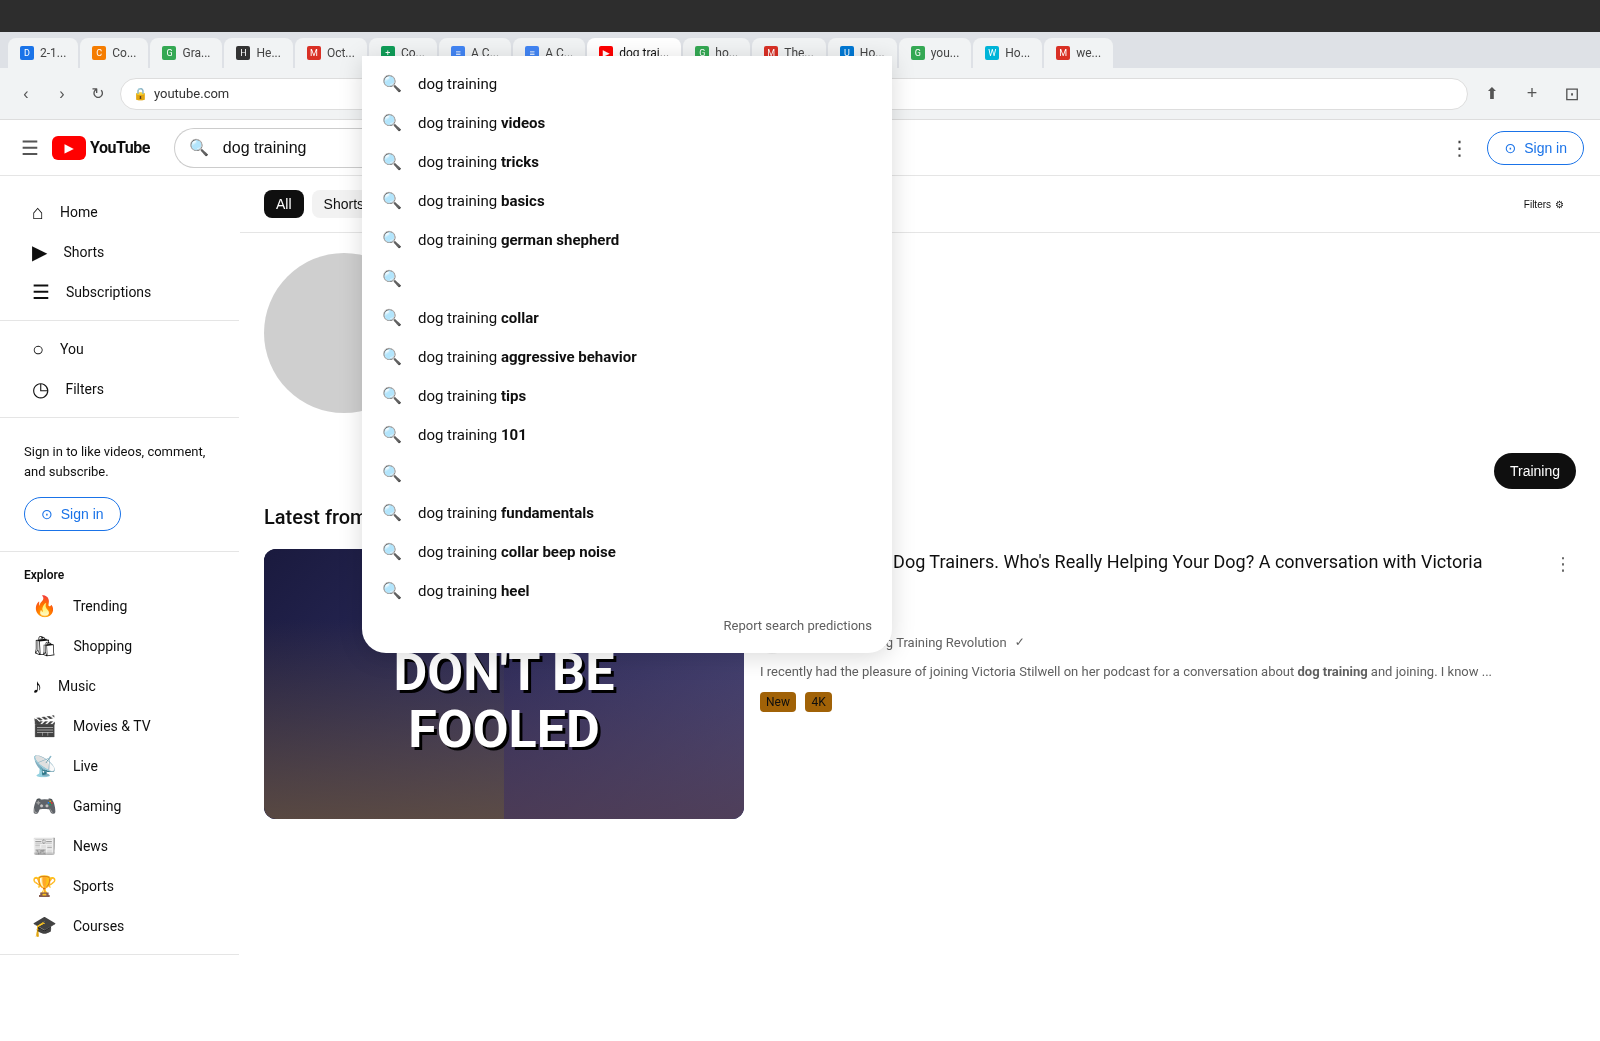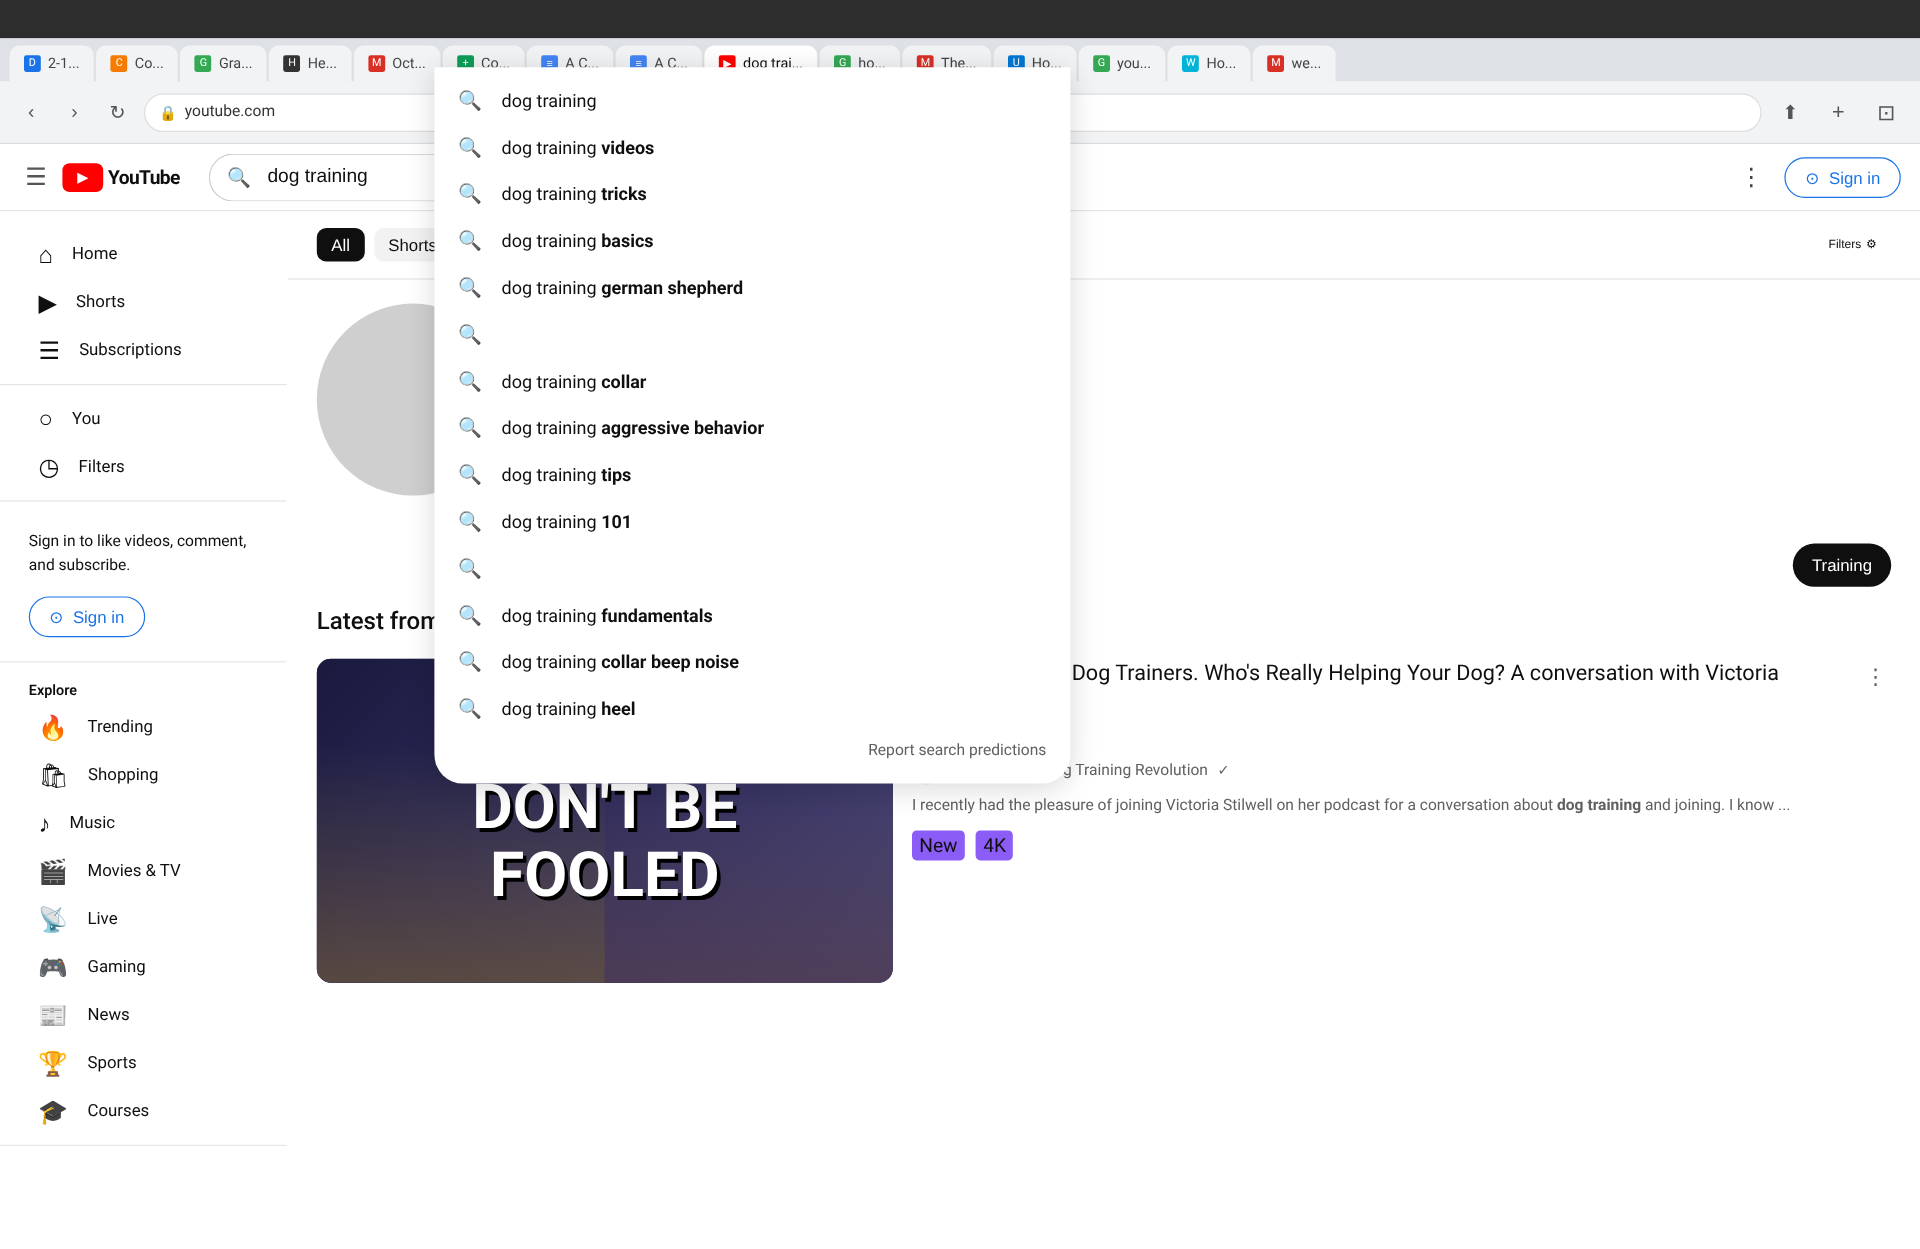--- a/index.html
+++ b/index.html
@@ -332,9 +332,9 @@
     .video-badge {
       display: inline-block;
       padding: 3px 6px;
-      background: #8b5cf6;
+      background: #a16207;
       border-radius: 4px;
-      font-size: 16px;
+      font-size: 12px;
       color: #0f0f0f;
       margin-right: 6px;
     }

